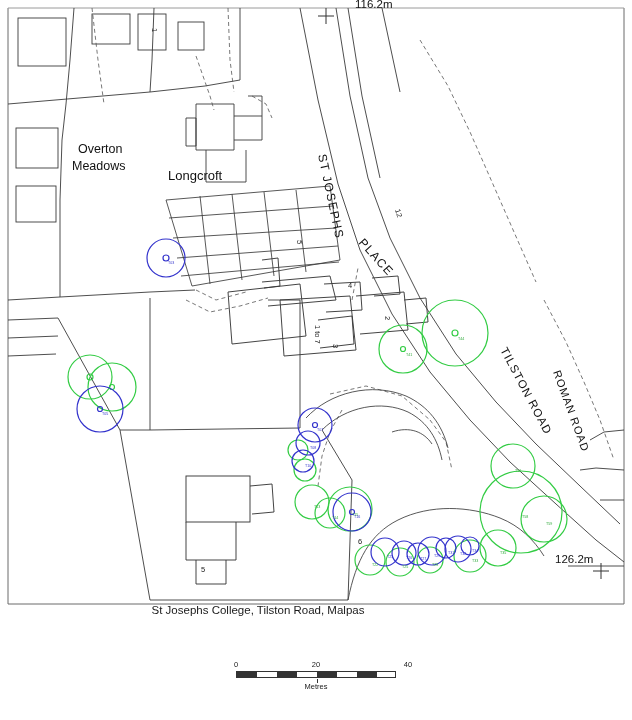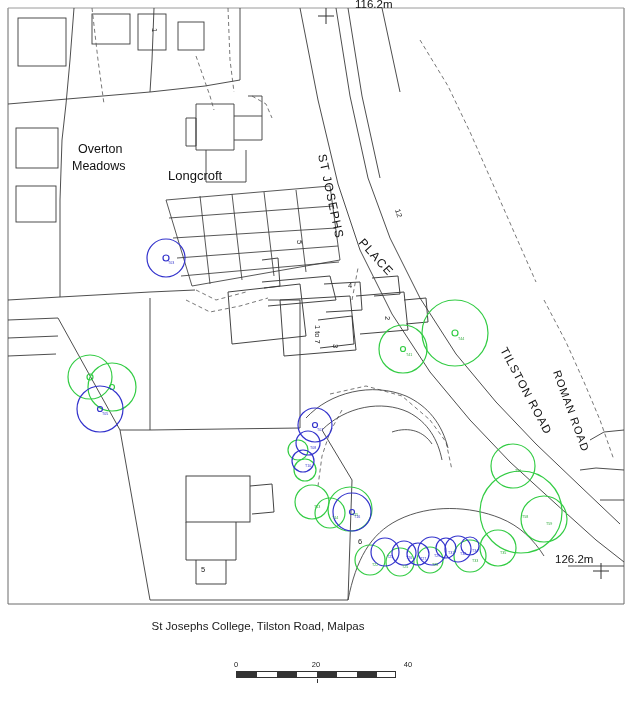--- a/index.html
+++ b/index.html
@@ -32,7 +32,7 @@
   .caption {
     position: absolute;
     left: 0;
-    top: 620px;
+    top: 604px;
     width: 516px;
     text-align: center;
     font-size: 11.5px;

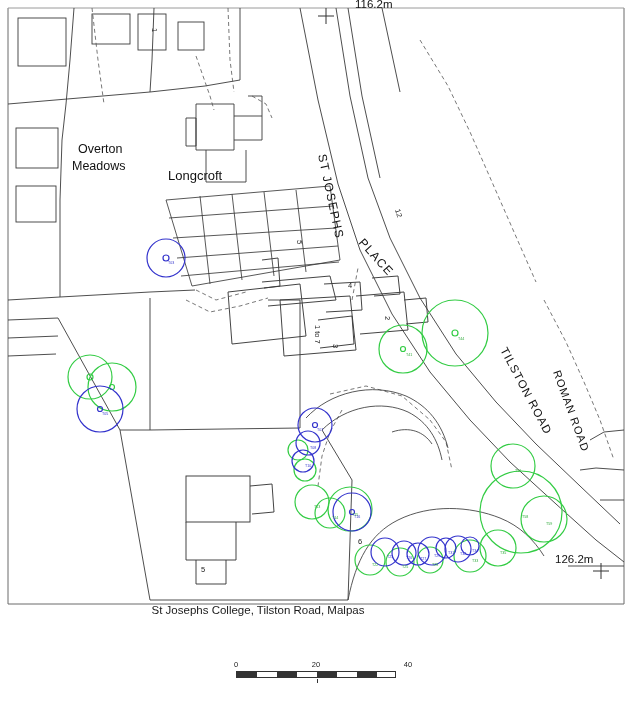--- a/index.html
+++ b/index.html
@@ -329,6 +329,7 @@
       <i class="s4"></i>
     <span class="bar-mid"></span>
   </div>
+  <div class="scale-unit">Metres</div>
 </div>
 
 </body></html>

